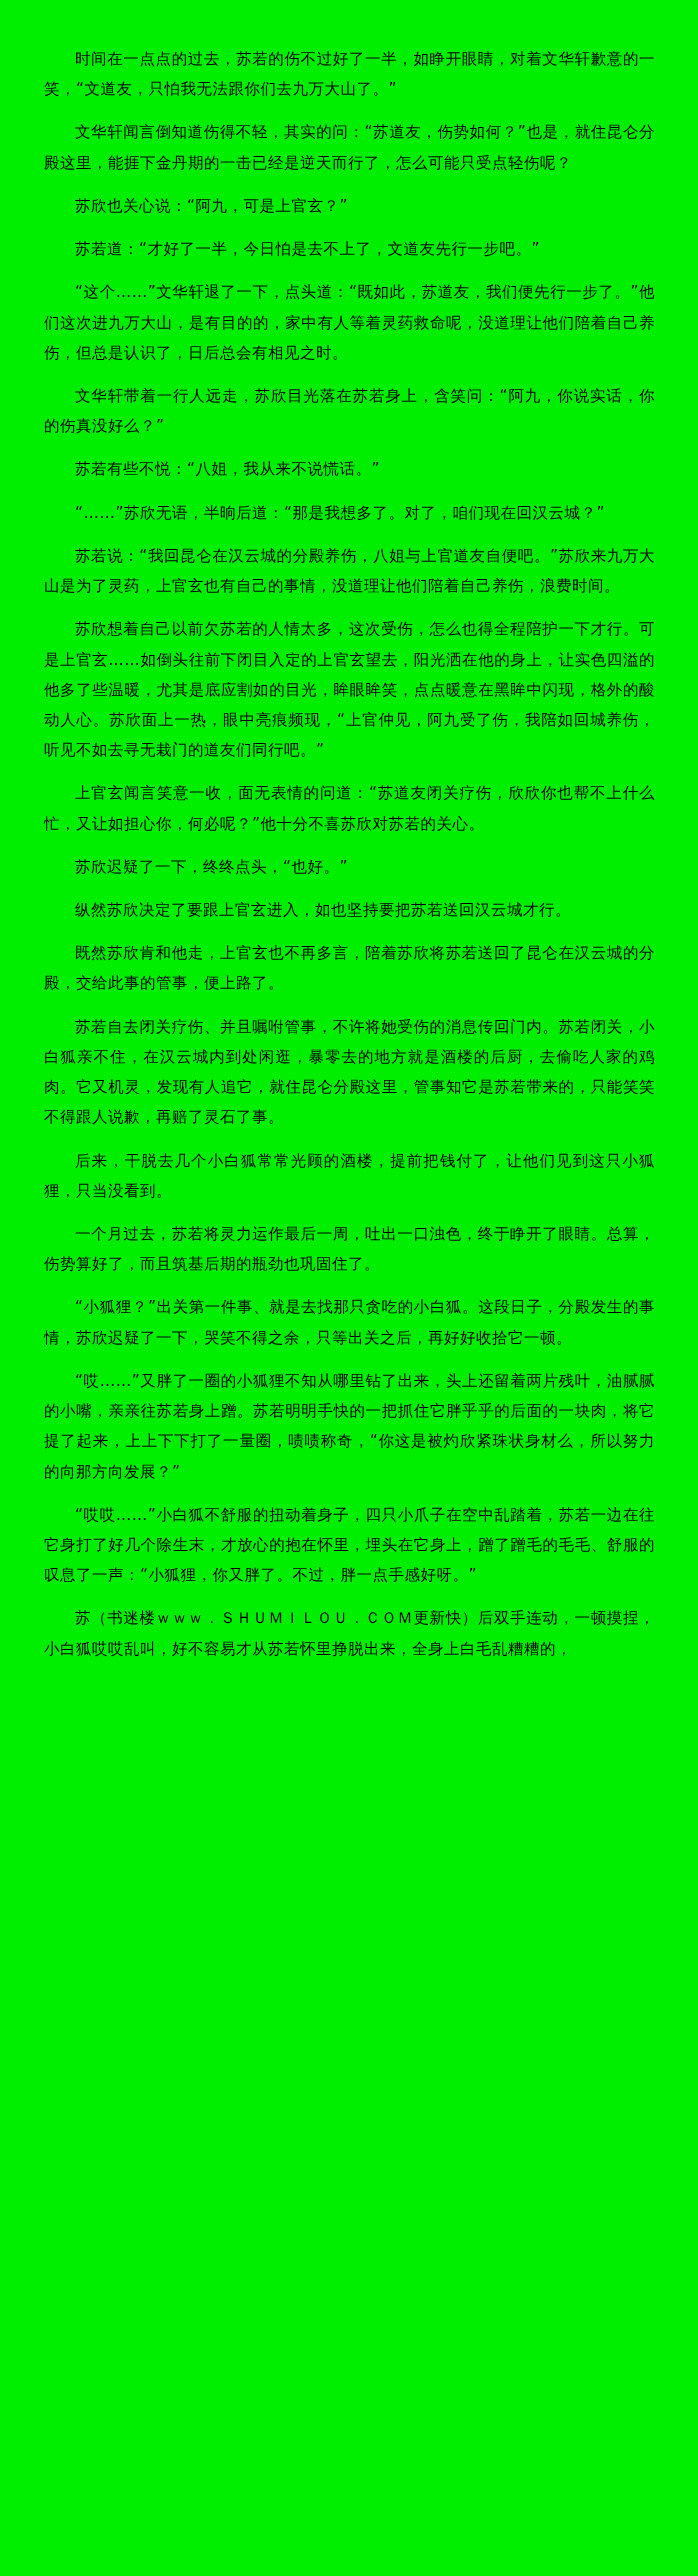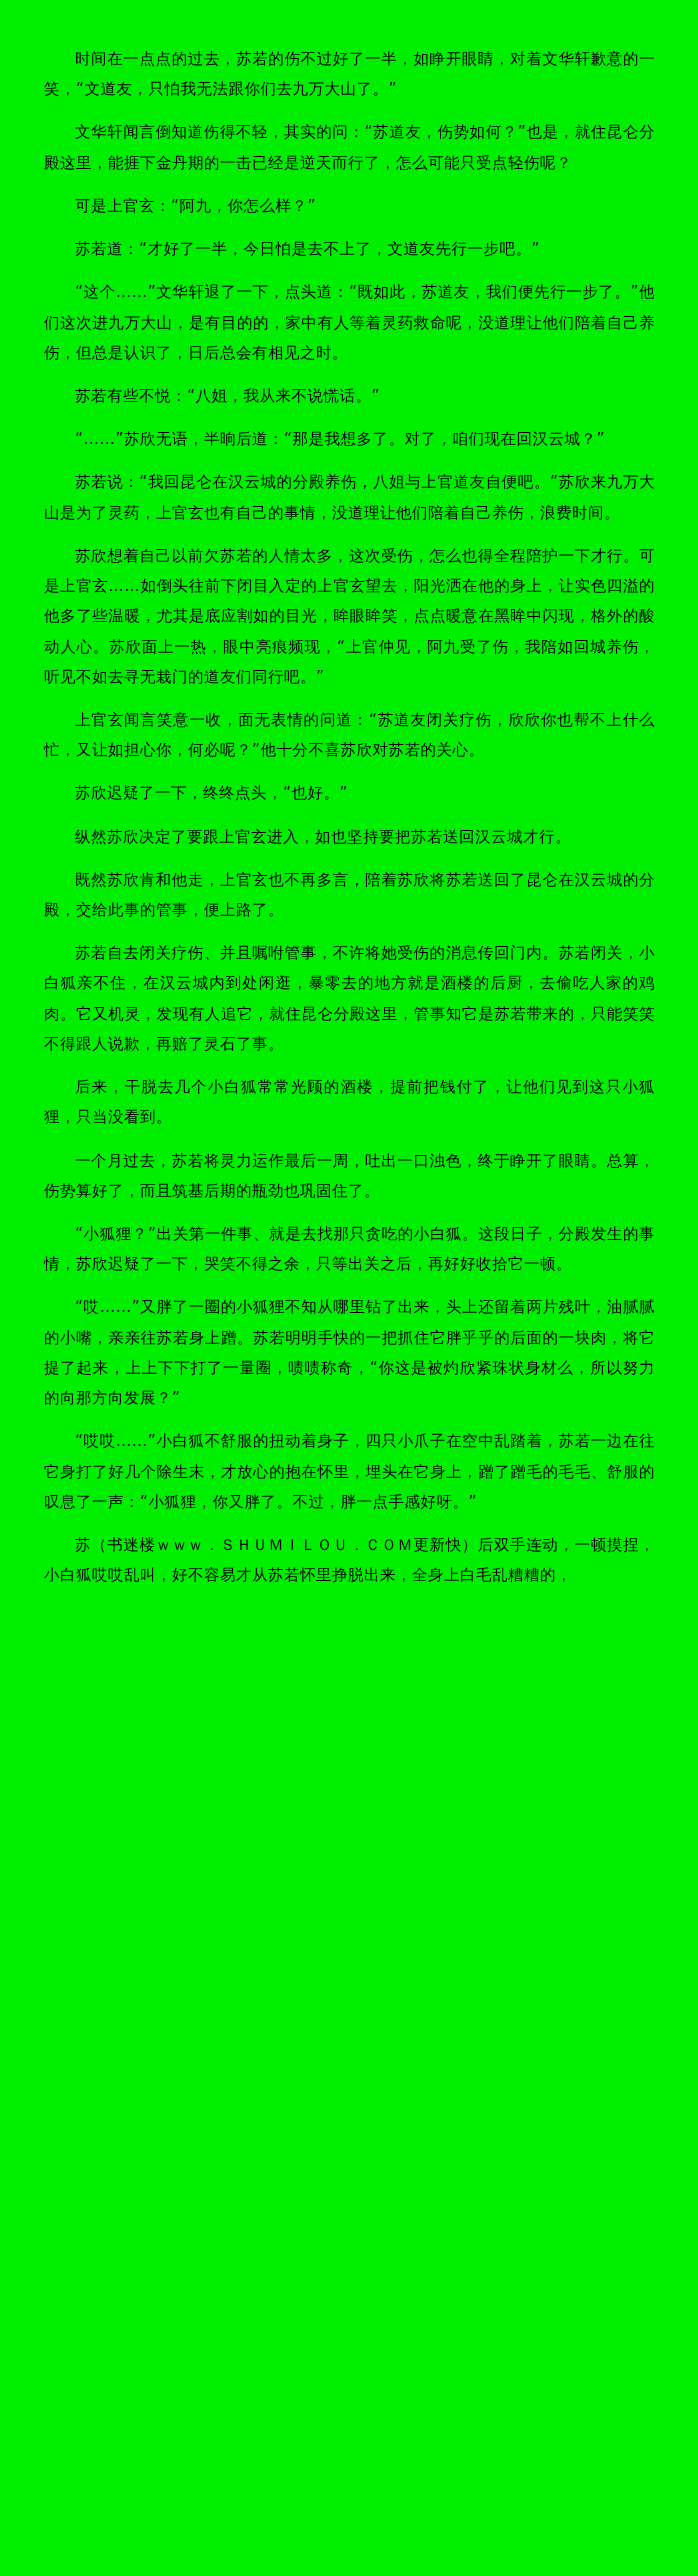--- a/index.html
+++ b/index.html
@@ -38,7 +38,7 @@
 <div id="page" style="background: rgb(0, 238, 0); color: rgb(0, 0, 0); margin-top: 30px;">
   <div class="para">时间在一点点的过去，苏若的伤不过好了一半，如睁开眼睛，对着文华轩歉意的一笑，“文道友，只怕我无法跟你们去九万大山了。”</div>
   <div class="para">文华轩闻言倒知道伤得不轻，其实的问：“苏道友，伤势如何？”也是，就住昆仑分殿这里，能捱下金丹期的一击已经是逆天而行了，怎么可能只受点轻伤呢？</div>
-  <div class="para">可是上官玄：“阿九，你怎么样？”</div>
+  <div class="para">苏欣也关心说：“阿九，可是上官玄？”</div>
   <div class="para">苏若道：“才好了一半，今日怕是去不上了，文道友先行一步吧。”</div>
   <div class="para">“这个……”文华轩退了一下，点头道：“既如此，苏道友，我们便先行一步了。”他们这次进九万大山，是有目的的，家中有人等着灵药救命呢，没道理让他们陪着自己养伤，但总是认识了，日后总会有相见之时。</div>
   <div class="para">苏若有些不悦：“八姐，我从来不说慌话。”</div>

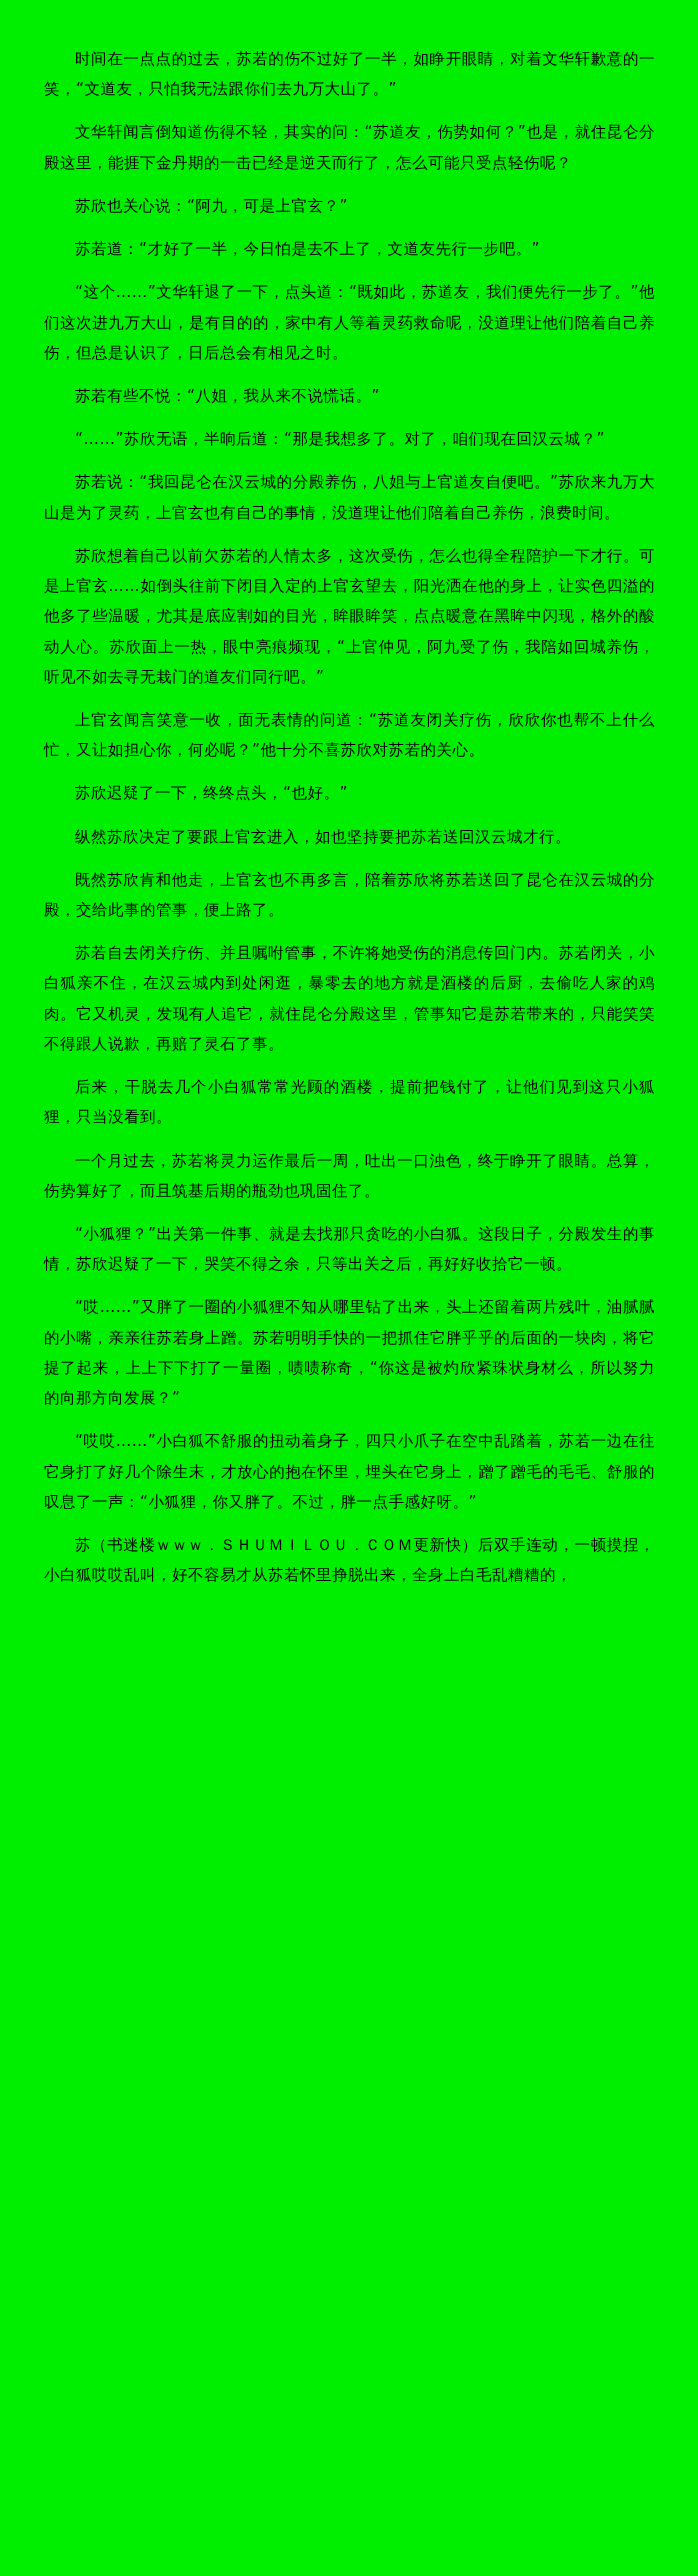--- a/index.html
+++ b/index.html
@@ -41,6 +41,7 @@
   <div class="para">苏欣也关心说：“阿九，可是上官玄？”</div>
   <div class="para">苏若道：“才好了一半，今日怕是去不上了，文道友先行一步吧。”</div>
   <div class="para">“这个……”文华轩退了一下，点头道：“既如此，苏道友，我们便先行一步了。”他们这次进九万大山，是有目的的，家中有人等着灵药救命呢，没道理让他们陪着自己养伤，但总是认识了，日后总会有相见之时。</div>
+  <div class="para">文华轩带着一行人远走，苏欣目光落在苏若身上，含笑问：“阿九，你说实话，你的伤真没好么？”</div>
   <div class="para">苏若有些不悦：“八姐，我从来不说慌话。”</div>
   <div class="para">“……”苏欣无语，半晌后道：“那是我想多了。对了，咱们现在回汉云城？”</div>
   <div class="para">苏若说：“我回昆仑在汉云城的分殿养伤，八姐与上官道友自便吧。”苏欣来九万大山是为了灵药，上官玄也有自己的事情，没道理让他们陪着自己养伤，浪费时间。</div>

